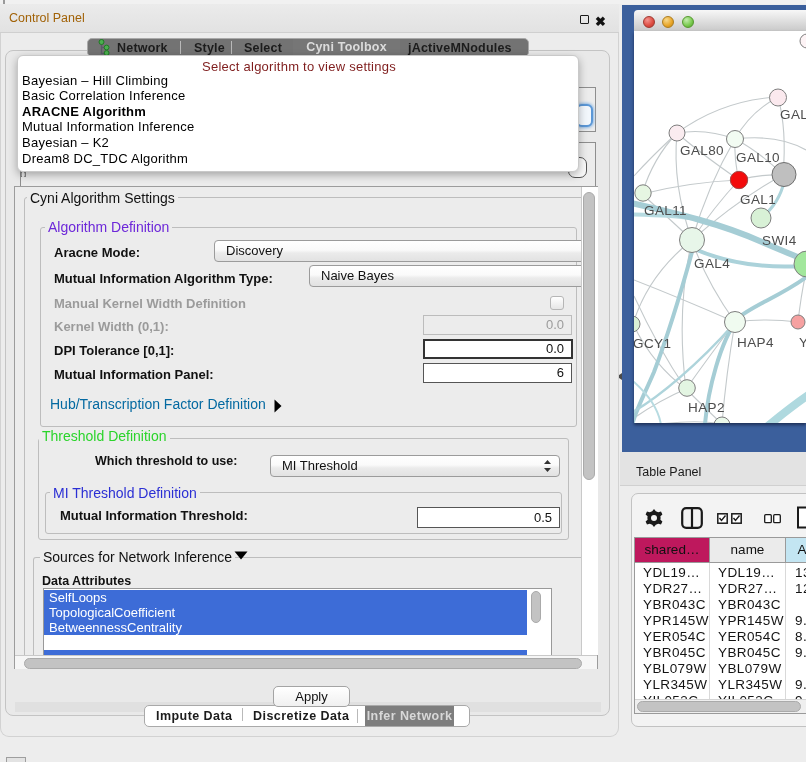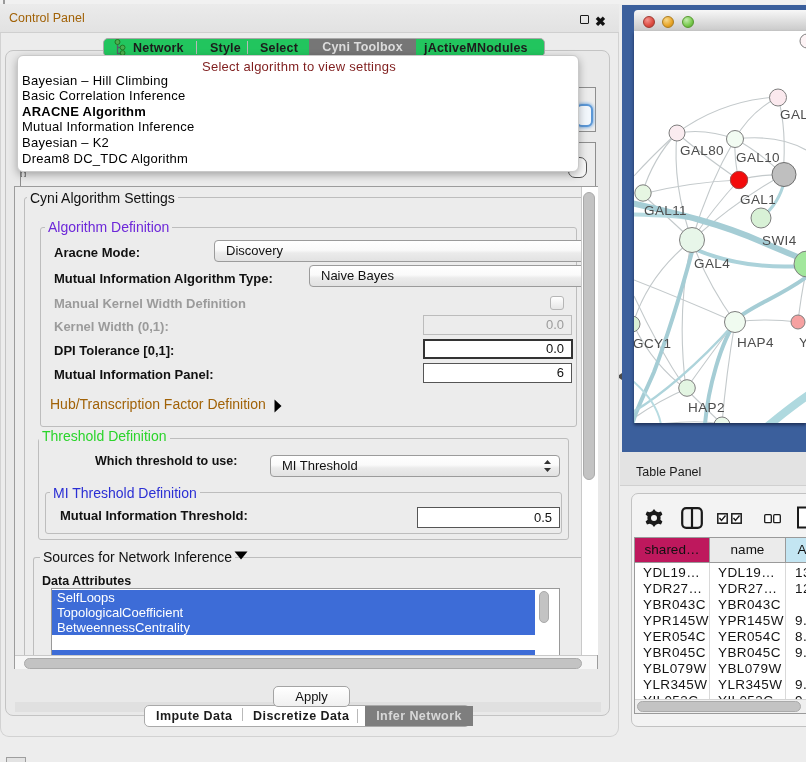--- a/index.html
+++ b/index.html
@@ -15,7 +15,7 @@
 #floatbtn{left:580px;top:11px;width:7px;height:7px;border:1.6px solid #1a1a1a;border-radius:1px;}
 #closebtn{left:595px;top:10px;font-size:13px;font-weight:bold;color:#111;}
 
-#tabpill{left:103px;top:34px;width:440px;height:17px;background:#22c55e;border:1px solid #a9a9a9;
+#tabpill{left:87px;top:34px;width:440px;height:17px;background:#737373;border:1px solid #a9a9a9;
   border-radius:5px;font-size:12.5px;font-weight:bold;letter-spacing:0.2px;color:#1c1c1c;}
 .tabsep{position:absolute;top:2px;width:1px;height:13px;background:#b9b9b9;}
 #tabdark{position:absolute;left:205px;top:0;width:107px;height:17px;background:#767676;color:#dcdcdc;

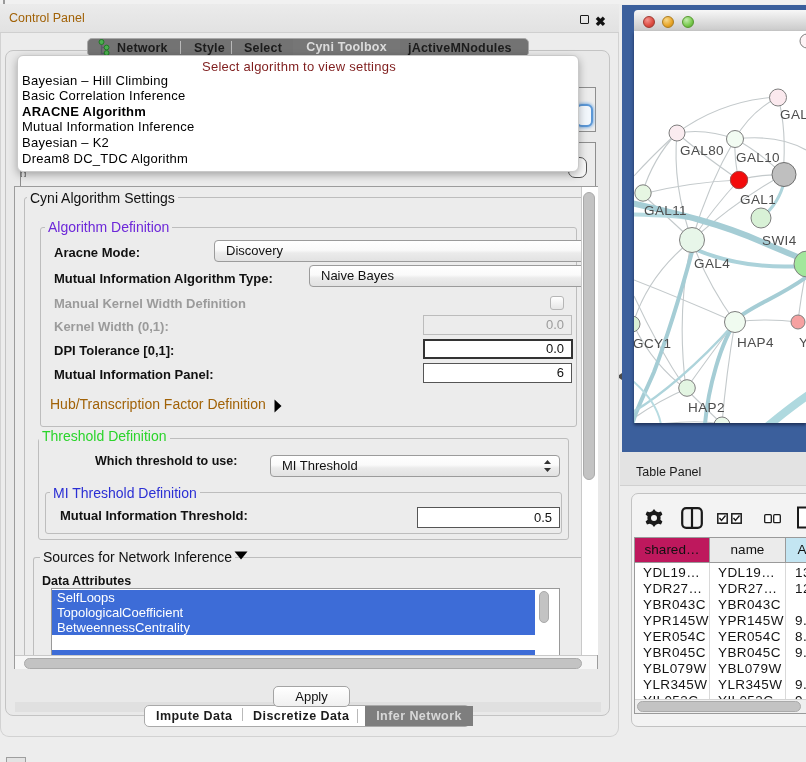--- a/index.html
+++ b/index.html
@@ -157,7 +157,7 @@
         <div class="blabel" style="left:39px;top:180px;">Mutual Information Panel:</div>
         <div class="field" style="left:408px;top:176px;width:140px;border:1px solid #555;line-height:18px;">6</div>
 
-        <div class="abs" style="left:35px;top:209px;font-size:14px;color:#a16207;white-space:nowrap;">Hub/Transcription Factor Definition</div>
+        <div class="abs" style="left:35px;top:209px;font-size:14px;color:#0369a1;white-space:nowrap;">Hub/Transcription Factor Definition</div>
         <svg class="abs" style="left:259px;top:212px;" width="8" height="14" viewBox="0 0 8 14">
             <path d="M0.5 0.5 L7.5 7 L0.5 13.5 Z" fill="#000"></path>
           </svg>

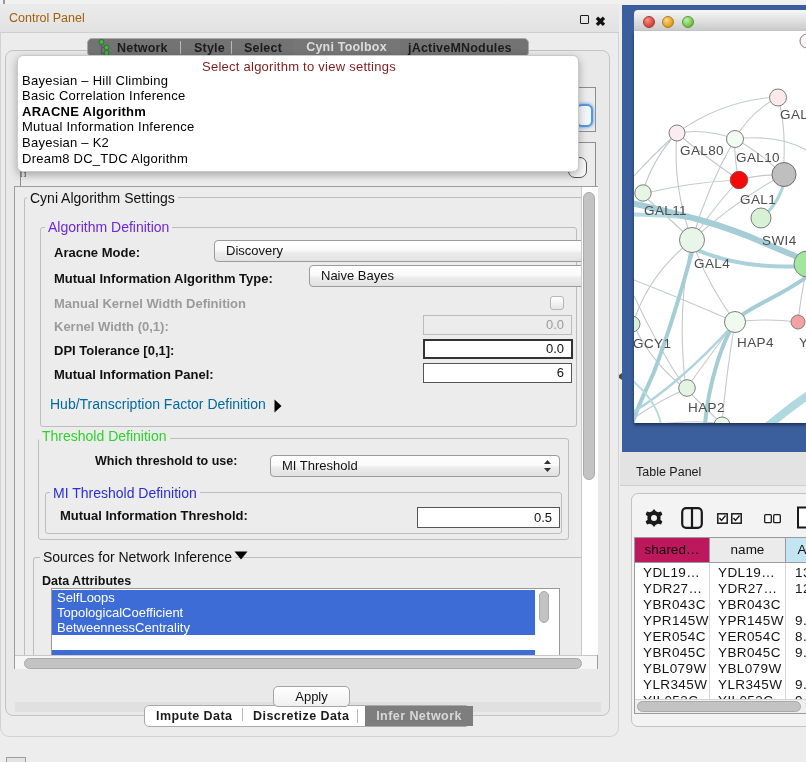--- a/index.html
+++ b/index.html
@@ -44,7 +44,7 @@
 .stepper{position:absolute;right:8px;top:4px;width:7px;height:12px;}
 .field{position:absolute;height:18px;background:#fff;font-size:13px;color:#111;text-align:right;padding-right:7px;}
 
-#datalist{left:36px;top:401px;width:507px;height:66px;background:#fff;border:1px solid #999;}
+#datalist{left:28px;top:401px;width:507px;height:66px;background:#fff;border:1px solid #999;}
 .litem{position:absolute;left:0px;width:478px;height:15px;background:#3d6cd7;color:#fff;
   font-size:13px;padding-left:5px;line-height:15px;}
 

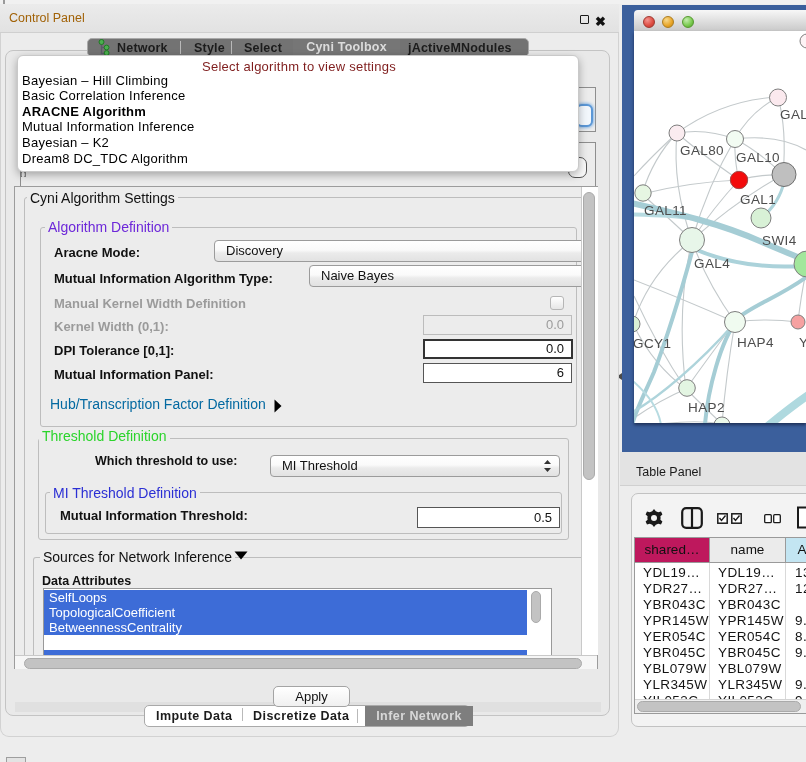--- a/index.html
+++ b/index.html
@@ -55,7 +55,7 @@
 #botband{left:15px;top:698px;width:586px;height:10px;background:#e0e0e0;}
 #bottabs{left:144px;top:701px;width:324px;height:20px;background:#fff;border:1px solid #a9a9a9;
   border-radius:5px;font-size:12.5px;font-weight:bold;letter-spacing:0.45px;color:#1c1c1c;}
-#botdark{position:absolute;left:220px;top:0;width:108px;height:20px;background:#7e7e7e;color:#d8d8d8;
+#botdark{position:absolute;left:220px;top:0;width:89px;height:20px;background:#7e7e7e;color:#d8d8d8;
   text-align:center;line-height:20px;}
 
 #popup{left:17px;top:55px;width:560px;height:115px;background:#ffffff;border:1px solid #c9c9c9;

